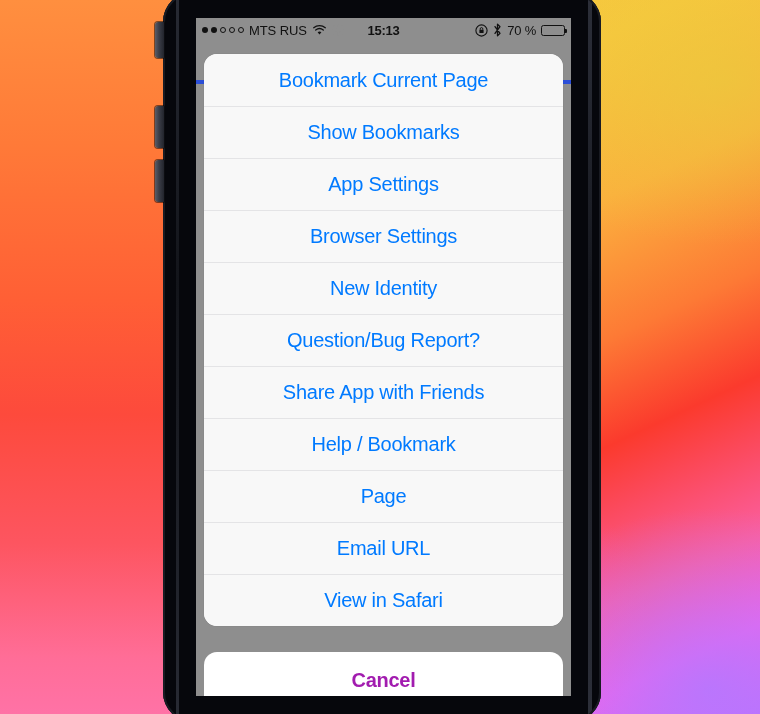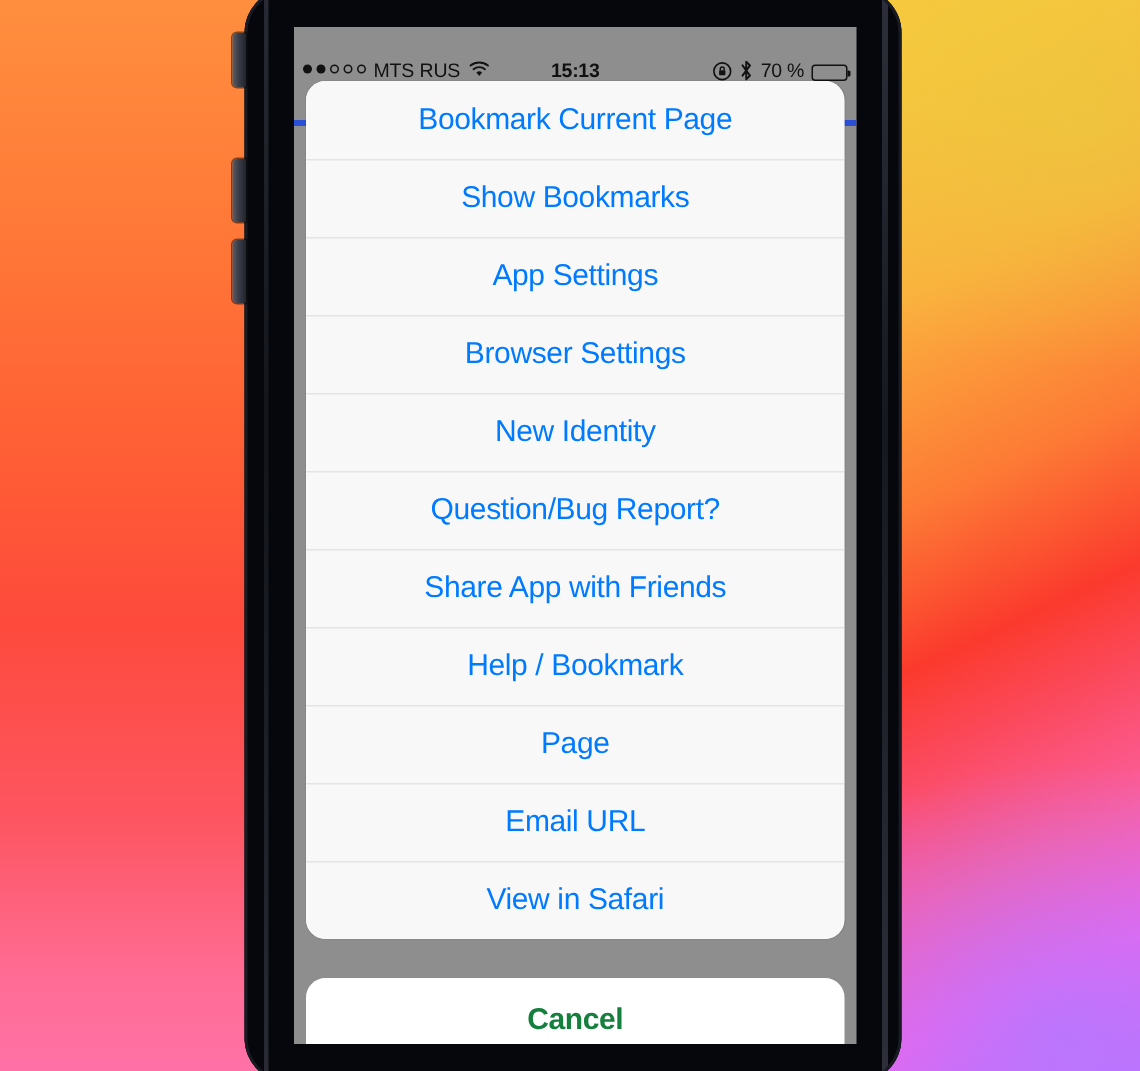--- a/index.html
+++ b/index.html
@@ -131,7 +131,7 @@
   
   .status-bar {
     position: absolute;
-    left: 0; top: 16px;
+    left: 0; top: 0;
     width: 375px;
     height: 22px;
     display: flex;

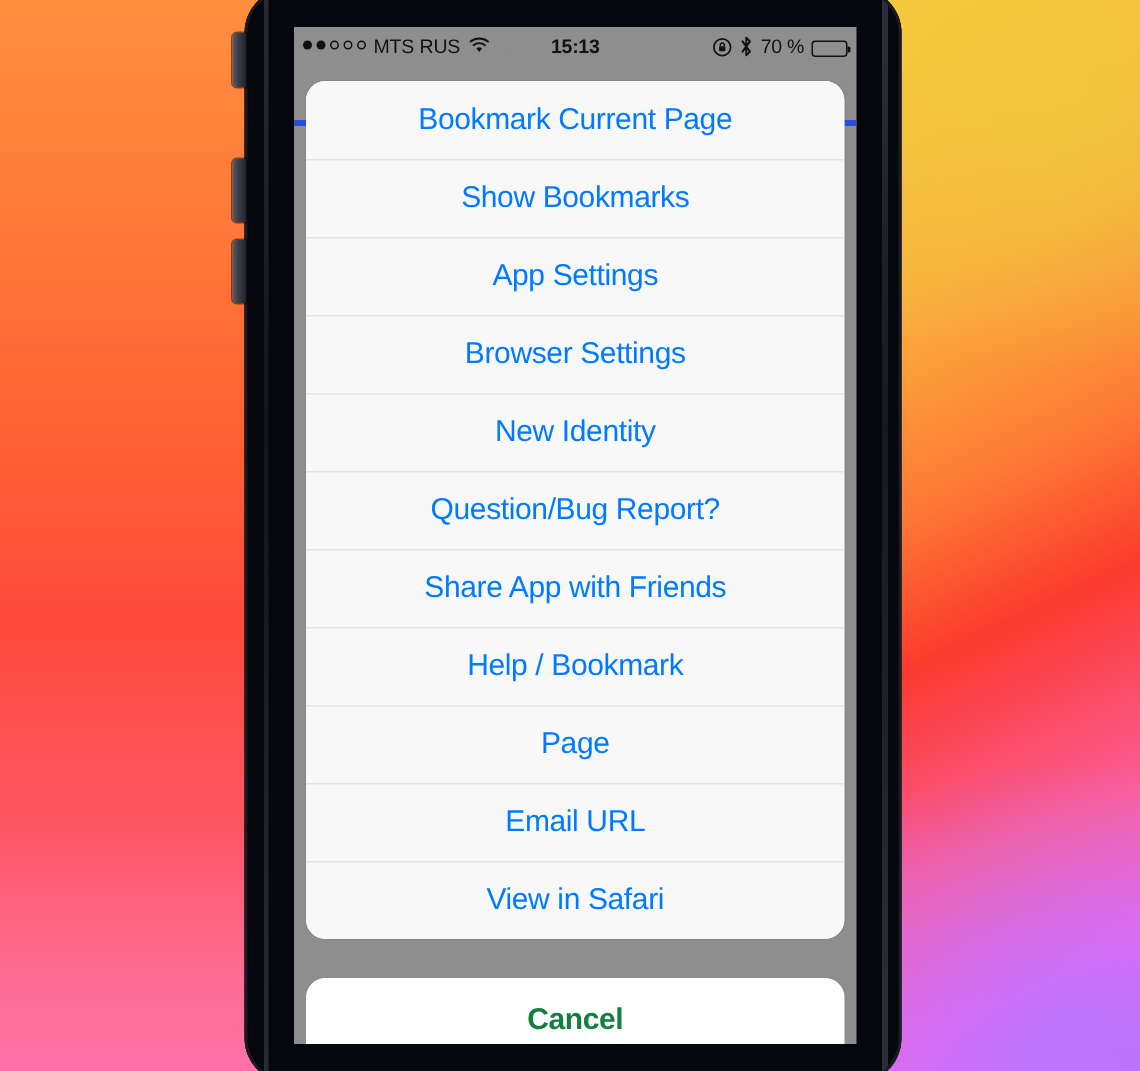--- a/index.html
+++ b/index.html
@@ -148,7 +148,7 @@
     flex: 1 1 0;
     gap: 5px;
   }
-  .sb-right { justify-content: flex-end; align-items: flex-end; }
+  .sb-right { justify-content: flex-end; }
   .sb-center {
     flex: 0 0 auto;
     font-weight: 700;

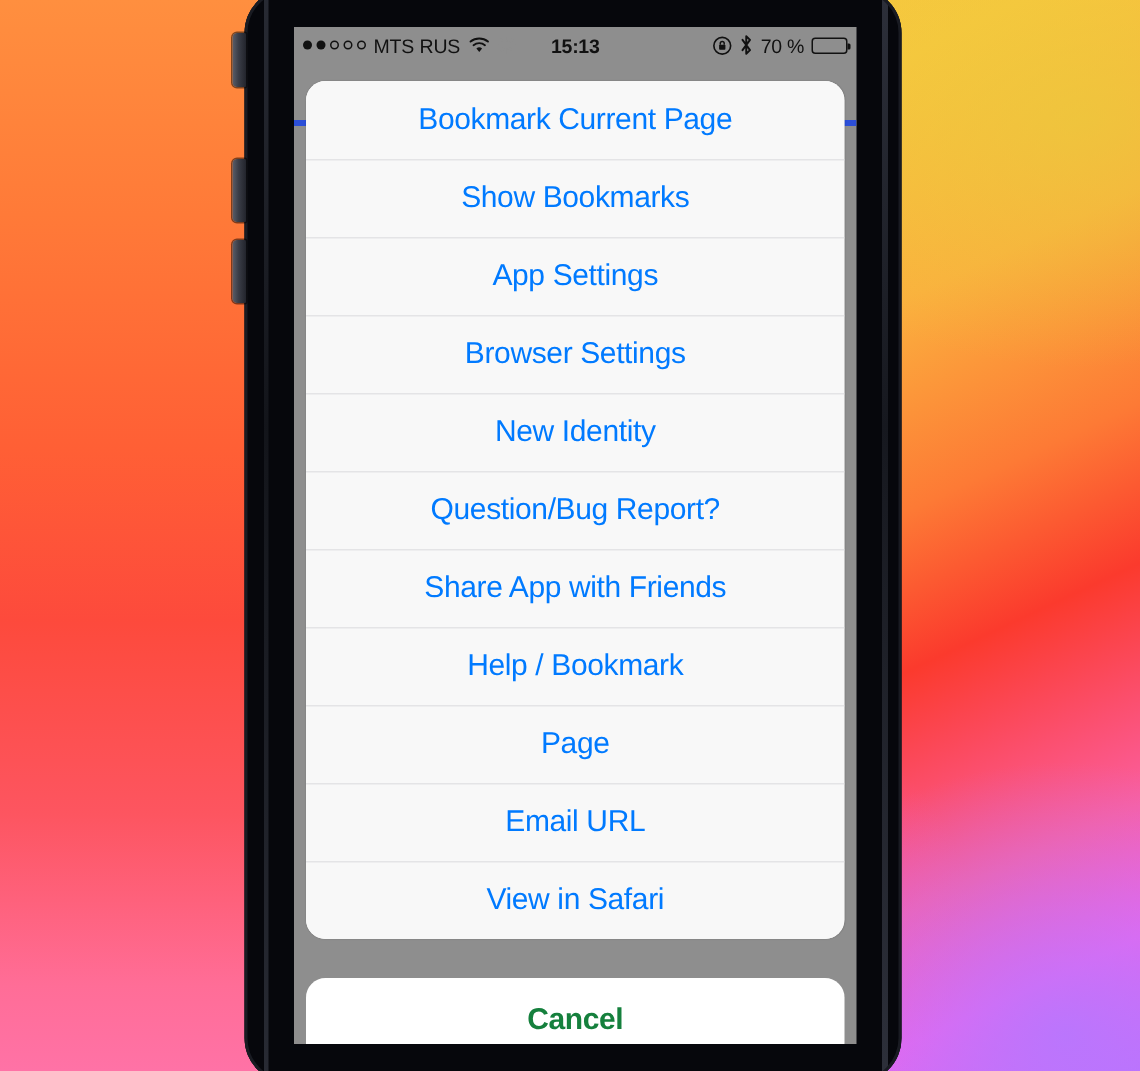--- a/index.html
+++ b/index.html
@@ -227,7 +227,7 @@
     height: 56px;
     border-radius: 13px;
     background: #ffffff;
-    color: #15803d;
+    color: #a21caf;
     font-size: 20px;
     font-weight: 700;
     letter-spacing: -0.25px;

